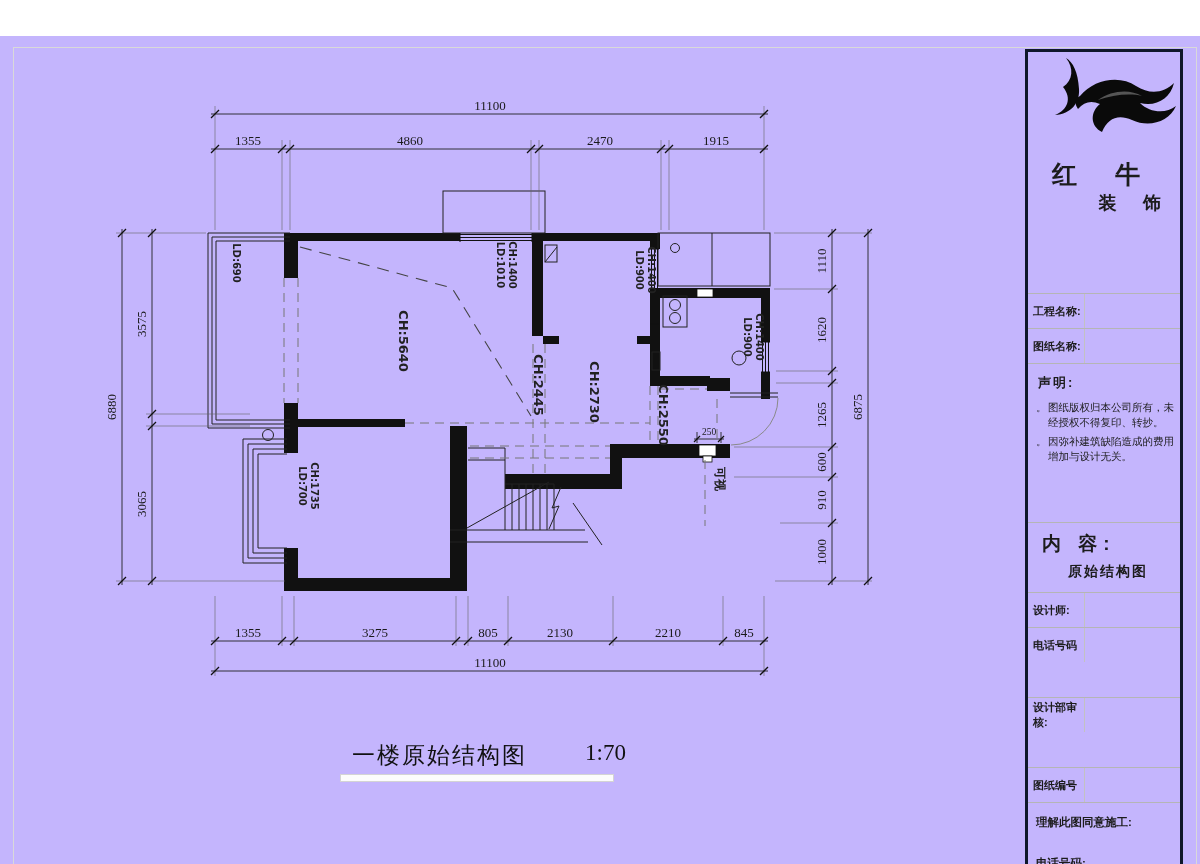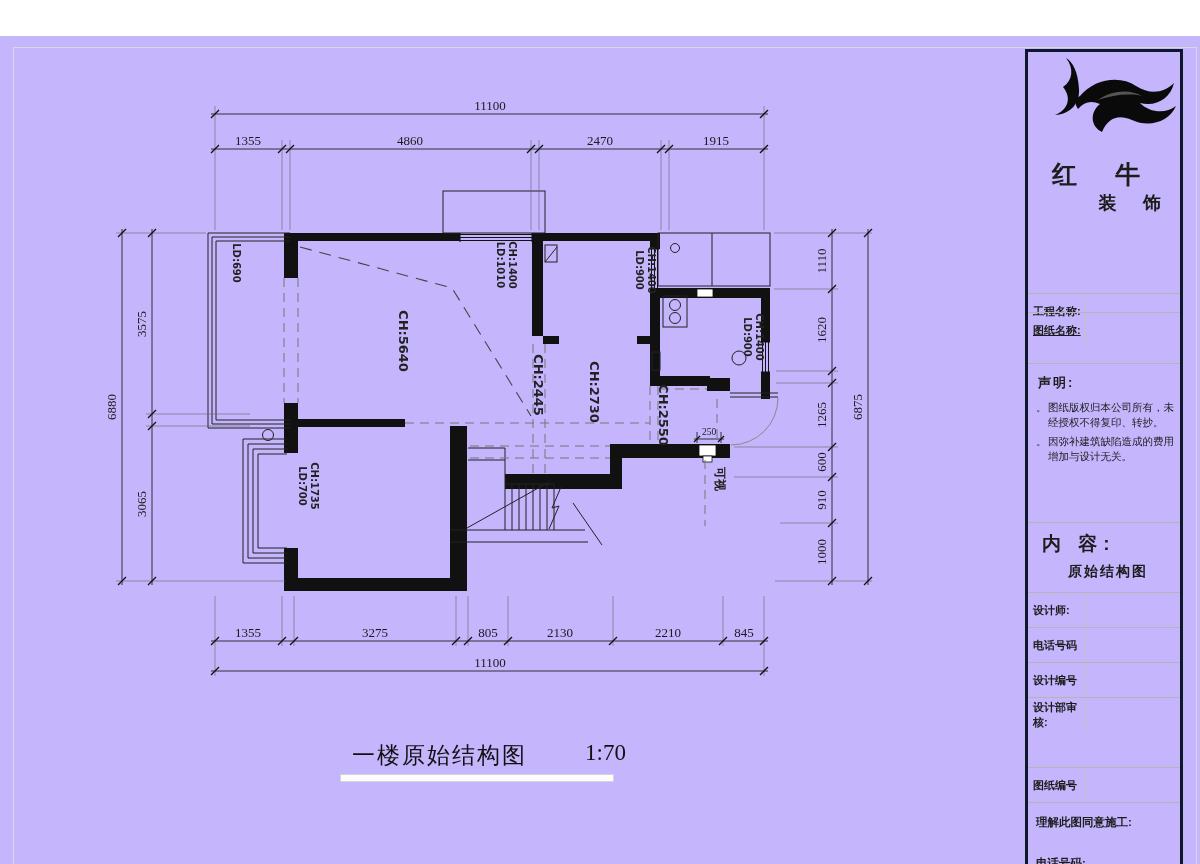--- a/index.html
+++ b/index.html
@@ -326,7 +326,7 @@
       <div class="tb-label">工程名称:</div>
       <div class="tb-value"></div>
     </div>
-    <div class="tb tb-row" style="top:260px;height:35px;text-decoration:underline;">
+    <div class="tb tb-row" style="top:276px;height:35px;">
       <div class="tb-label">图纸名称:</div>
       <div class="tb-value"></div>
     </div>

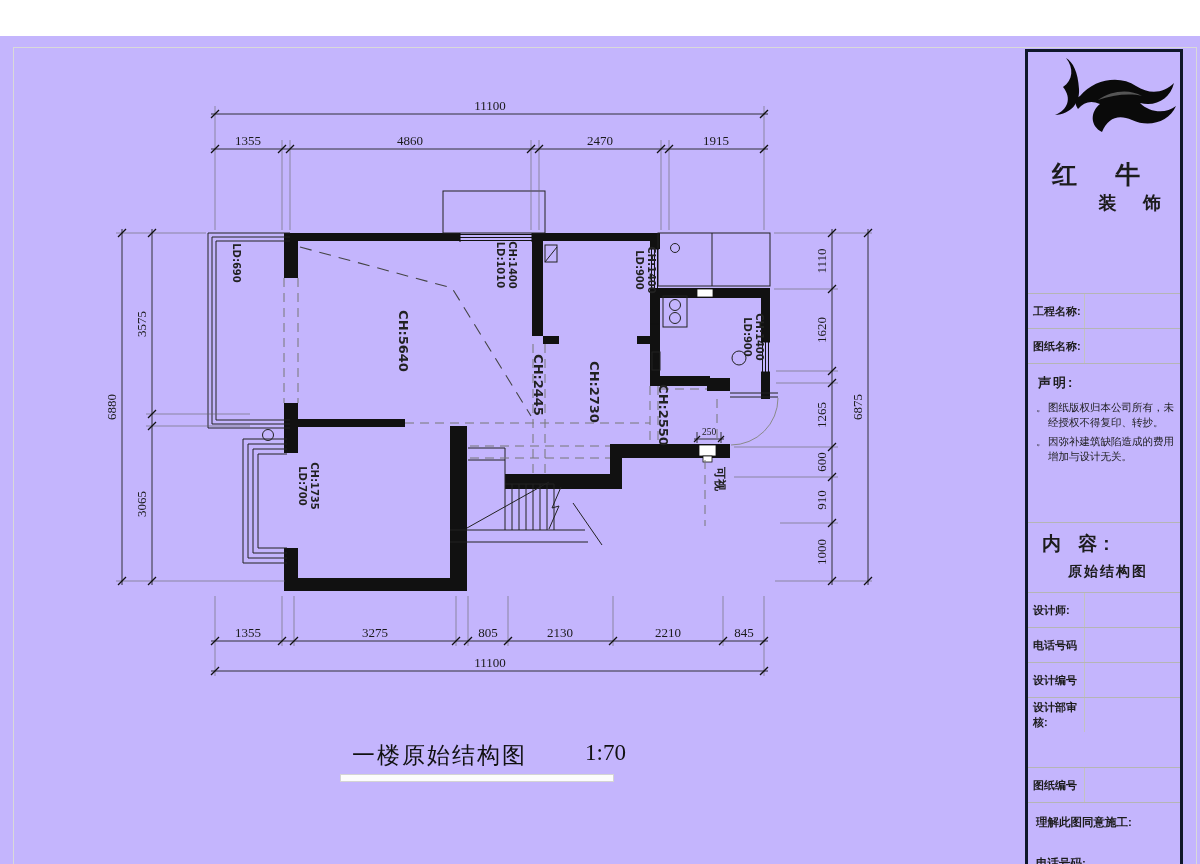--- a/index.html
+++ b/index.html
@@ -352,10 +352,6 @@
       <div class="tb-label">电话号码</div>
       <div class="tb-value"></div>
     </div>
-    <div class="tb tb-row" style="top:610px;height:35px;">
-      <div class="tb-label">设计编号</div>
-      <div class="tb-value"></div>
-    </div>
     <div class="tb tb-row" style="top:645px;height:35px;">
       <div class="tb-label">设计部审核:</div>
       <div class="tb-value"></div>

